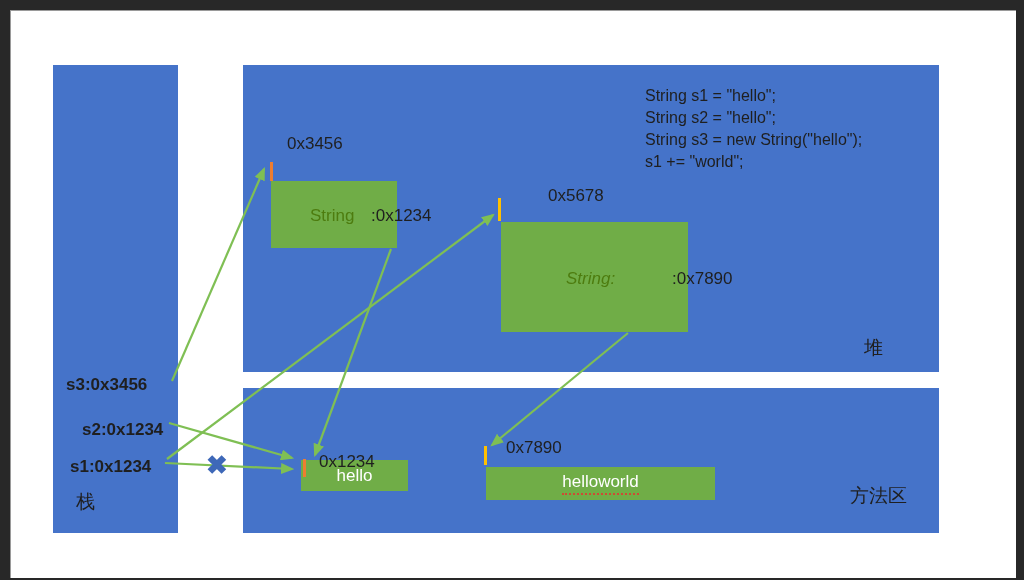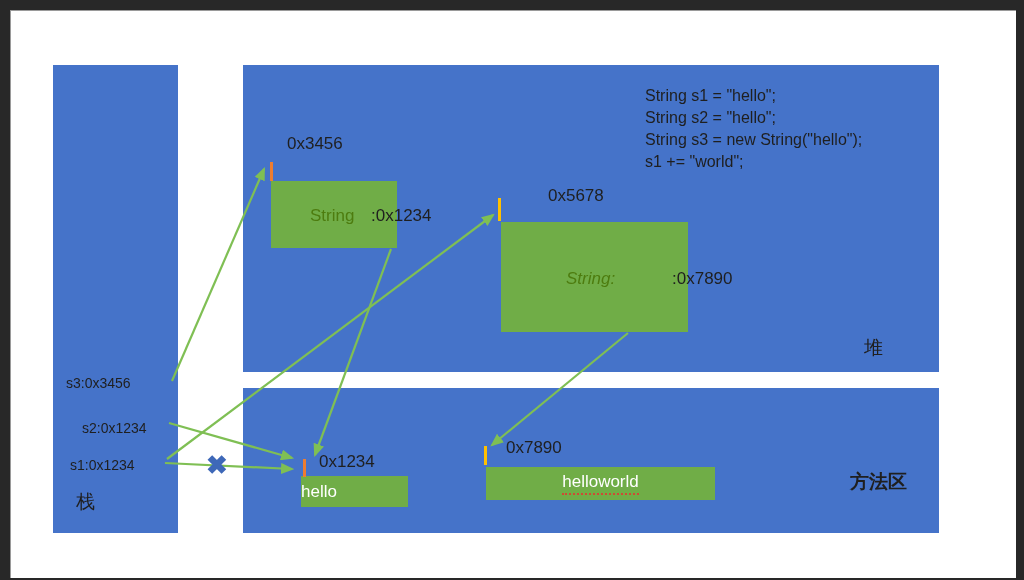--- a/index.html
+++ b/index.html
@@ -42,7 +42,7 @@
   .white{color:#4d7c0f;}
   .addr{font-size:17px;}
   .objtxt{font-size:17px;}
-  .stack-item{font-size:14px;}
+  .stack-item{font-size:17px;font-weight:bold;}
 
   .code{position:absolute;left:645px;top:85px;z-index:6;}
   .code div{font-size:16px;line-height:22px;color:var(--ink,#1F1F1F);white-space:pre;}

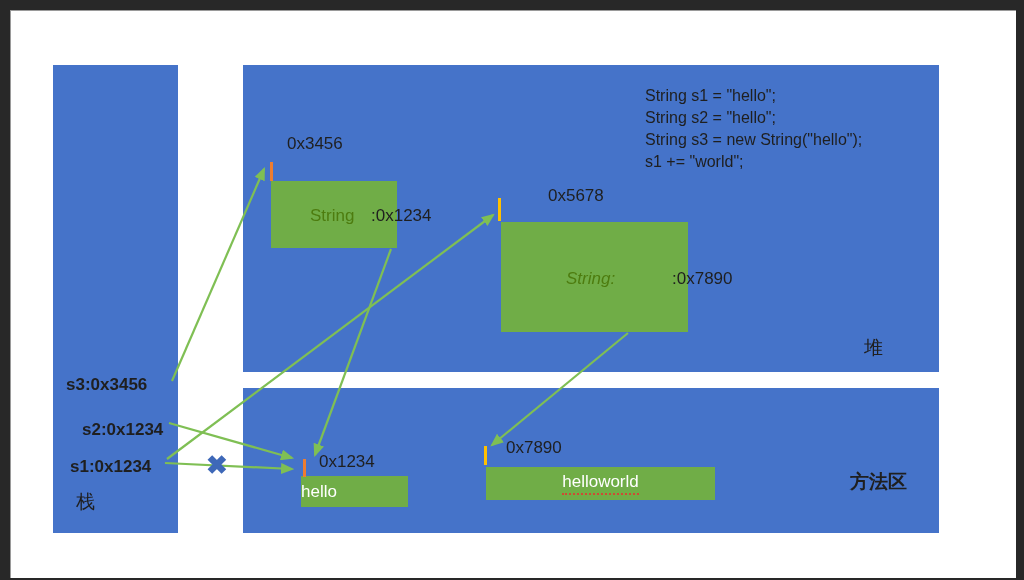--- a/index.html
+++ b/index.html
@@ -29,7 +29,7 @@
   .greenbox{position:absolute;background:var(--box-green,#70AD47);z-index:4;}
   .box-heap1{left:271px;top:181px;width:126px;height:67px;}
   .box-heap2{left:501px;top:222px;width:187px;height:110px;}
-  .box-hello{left:301px;top:476px;width:107px;height:31px;display:flex;align-items:center;justify-content:flex-start;}
+  .box-hello{left:301px;top:460px;width:107px;height:31px;display:flex;align-items:center;justify-content:center;}
   .box-helloworld{left:486px;top:467px;width:229px;height:33px;display:flex;align-items:center;justify-content:center;}
   .box-value{color:#fff;font-size:17px;}
   .underlined{

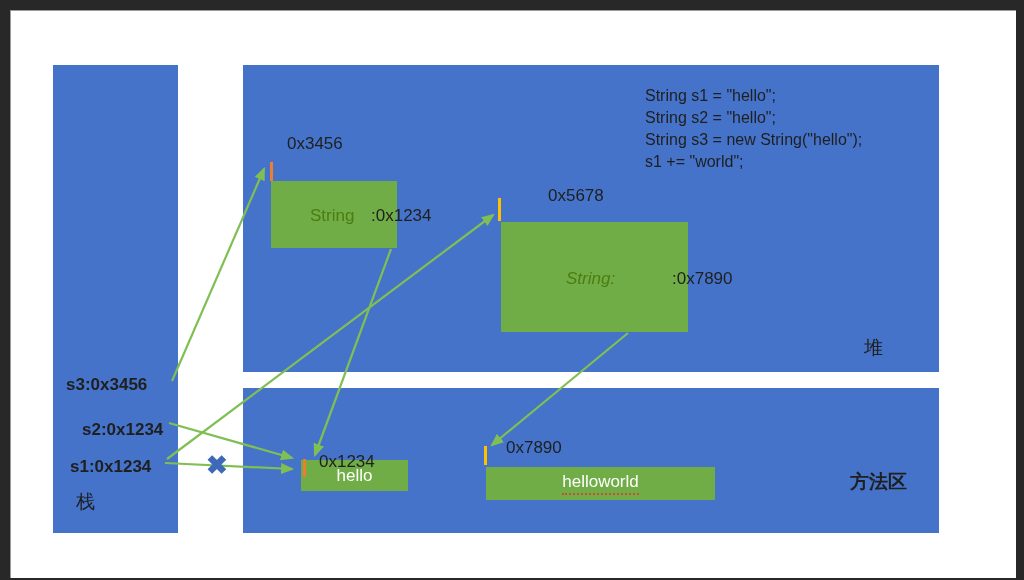--- a/index.html
+++ b/index.html
@@ -78,7 +78,7 @@
 
   <div class="region-label" style="left:76px;top:489px;">栈</div>
   <div class="region-label" style="left:864px;top:335px;">堆</div>
-  <div class="region-label" style="left:850px;top:469px;font-weight:bold;">方法区</div>
+  <div class="region-label" style="left:850px;top:483px;">方法区</div>
 
   <div class="code">
     <div>String s1 = "hello";</div>

